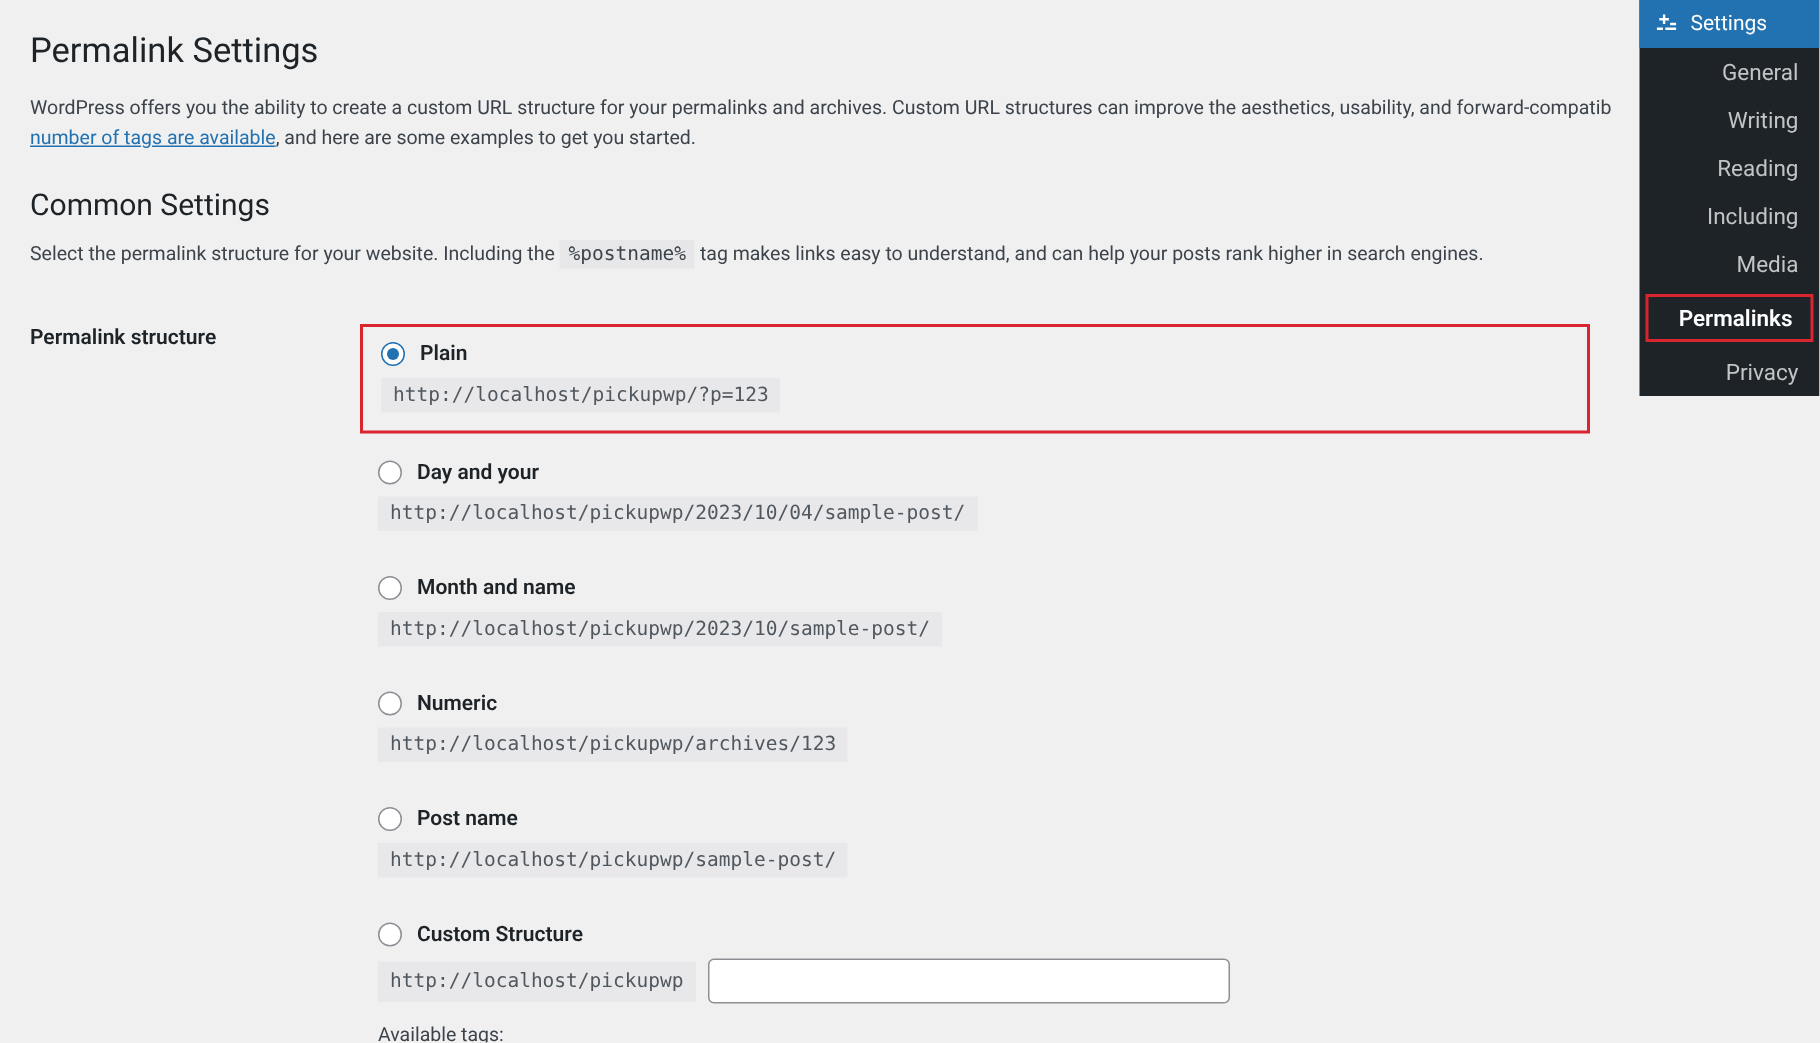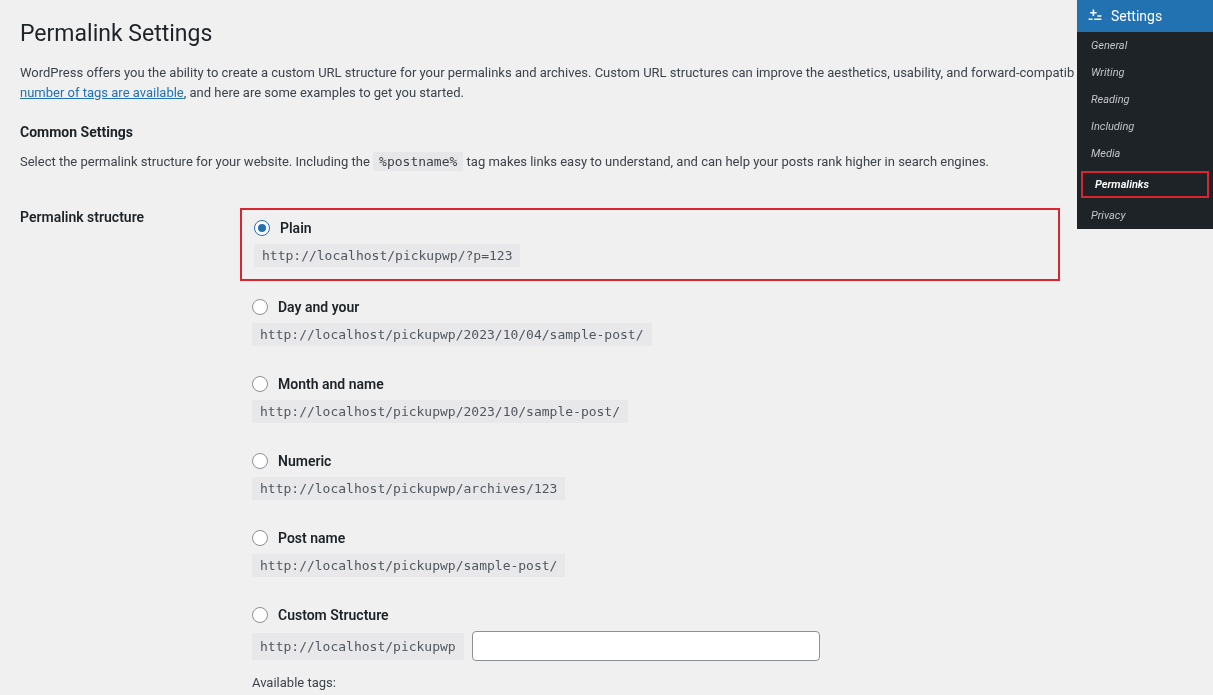--- a/index.html
+++ b/index.html
@@ -140,10 +140,11 @@
   .sidebar {
     position: absolute;
     top: 0; right: 0;
-    width: 136px;
+    width: 120px;
     background: #1d2327;
     color: #f0f0f1;
     font-size: 14px;
+    text-align: right;
   }
   .sidebar-header {
     display: flex;

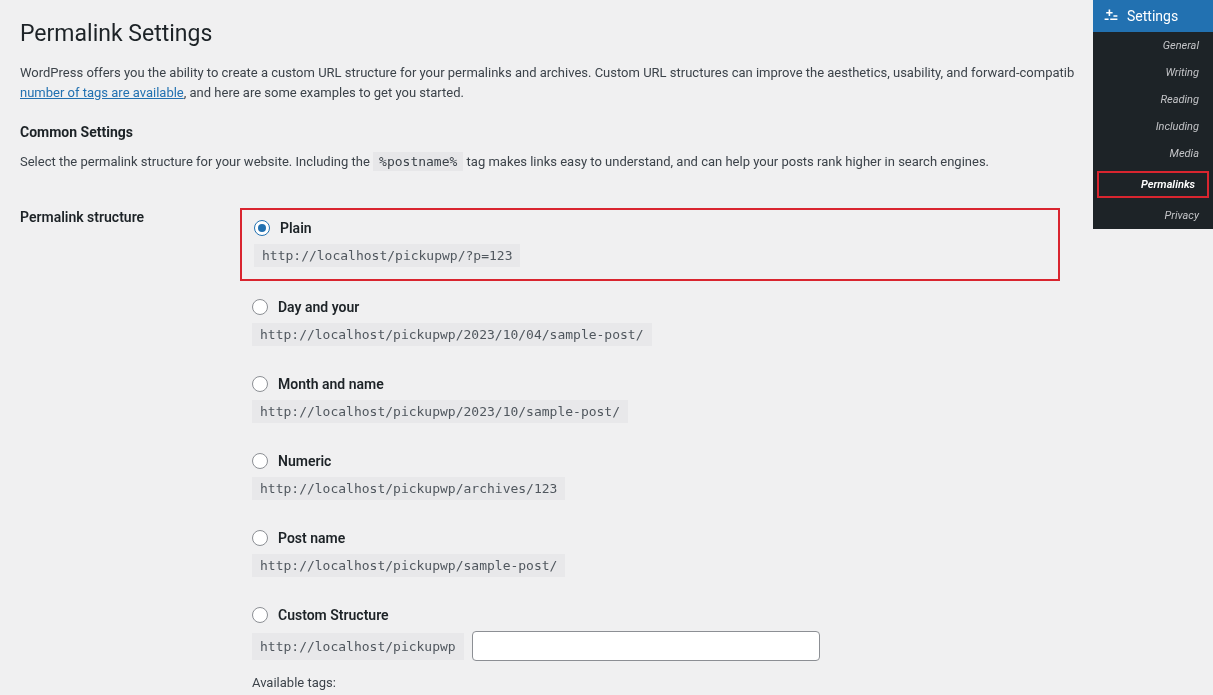--- a/index.html
+++ b/index.html
@@ -162,8 +162,7 @@
     padding: 7px 14px;
     color: #c3c4c7;
     cursor: pointer;
-    font-size: 11px;
-    font-style: italic;
+    font-size: 15px;
   }
   .sidebar-item.active {
     color: #fff;

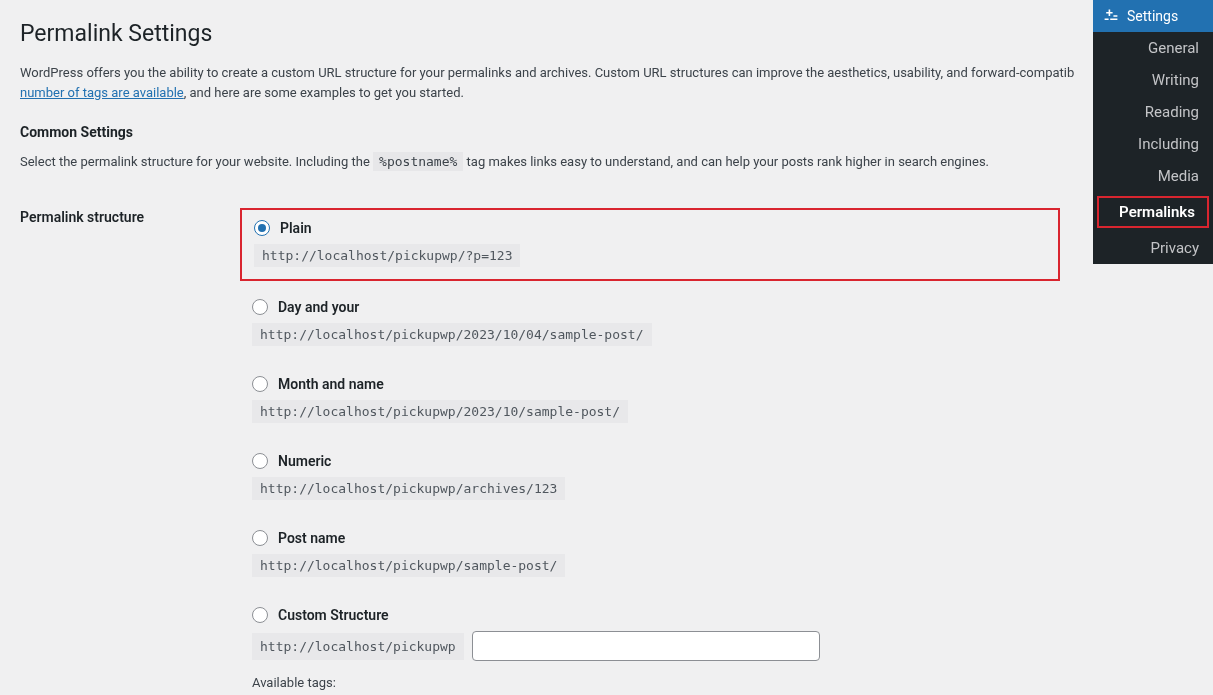--- a/index.html
+++ b/index.html
@@ -29,8 +29,8 @@
   }
   a.link { color: #2271b1; text-decoration: underline; cursor: pointer; }
   h2.section-title {
-    font-size: 14px;
-    font-weight: 700;
+    font-size: 20px;
+    font-weight: 400;
     color: #1d2327;
     margin-bottom: 14px;
   }

